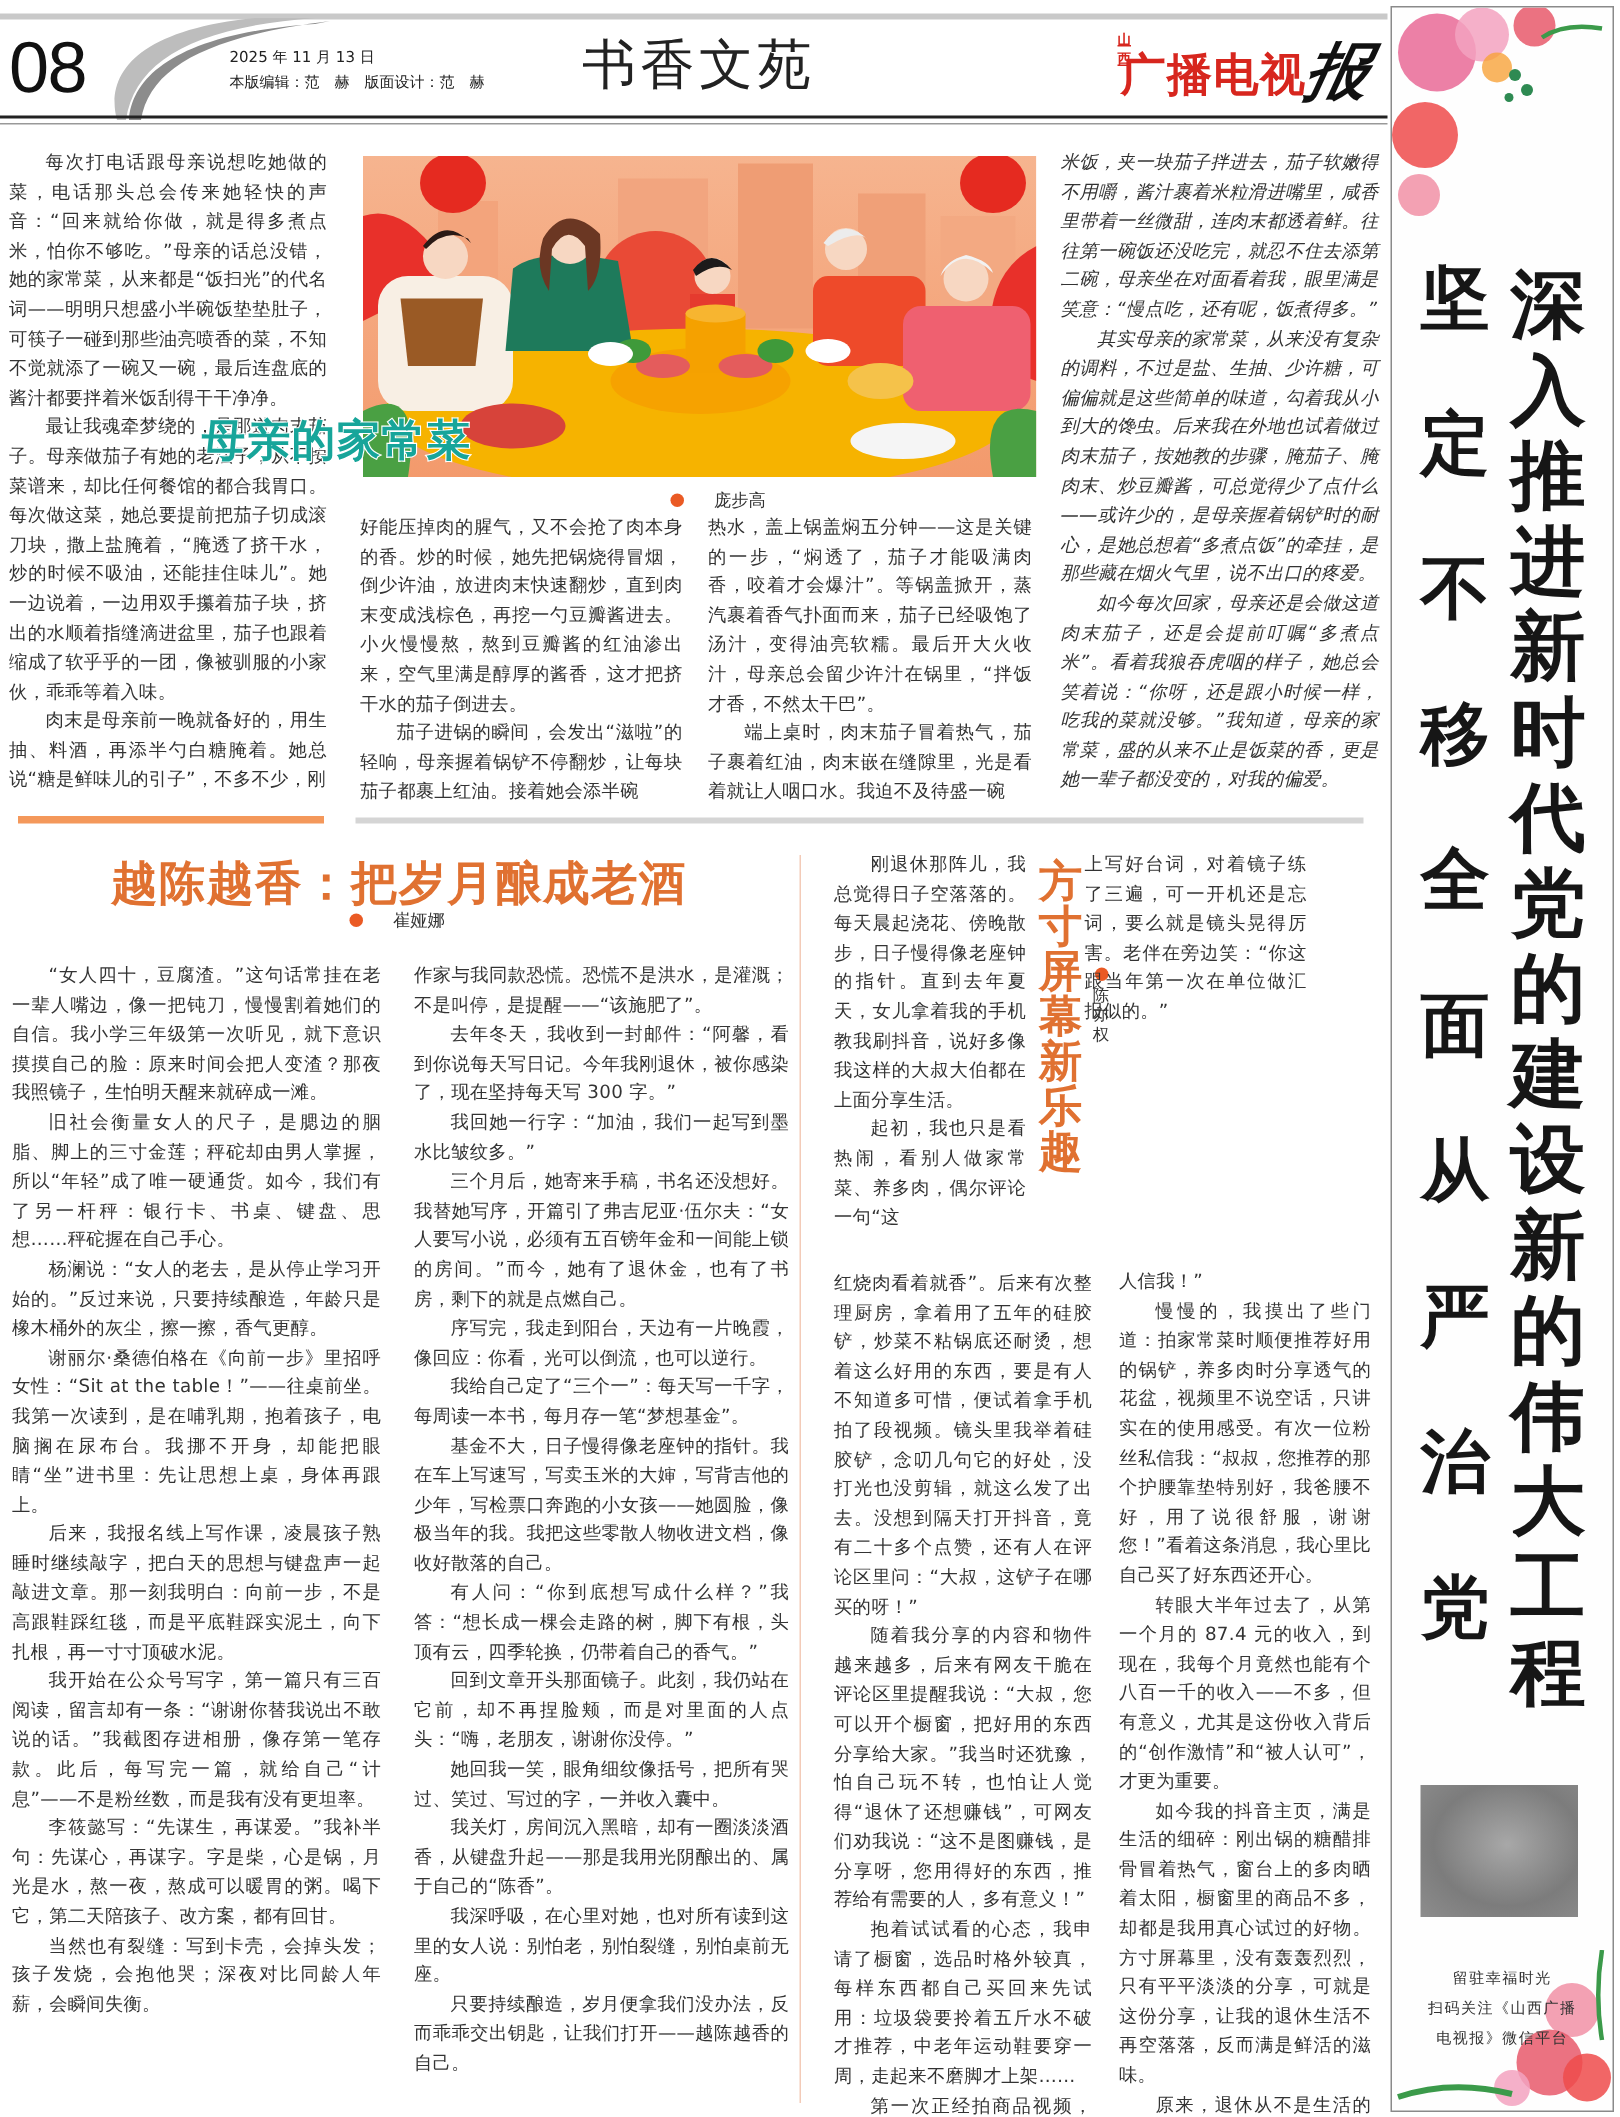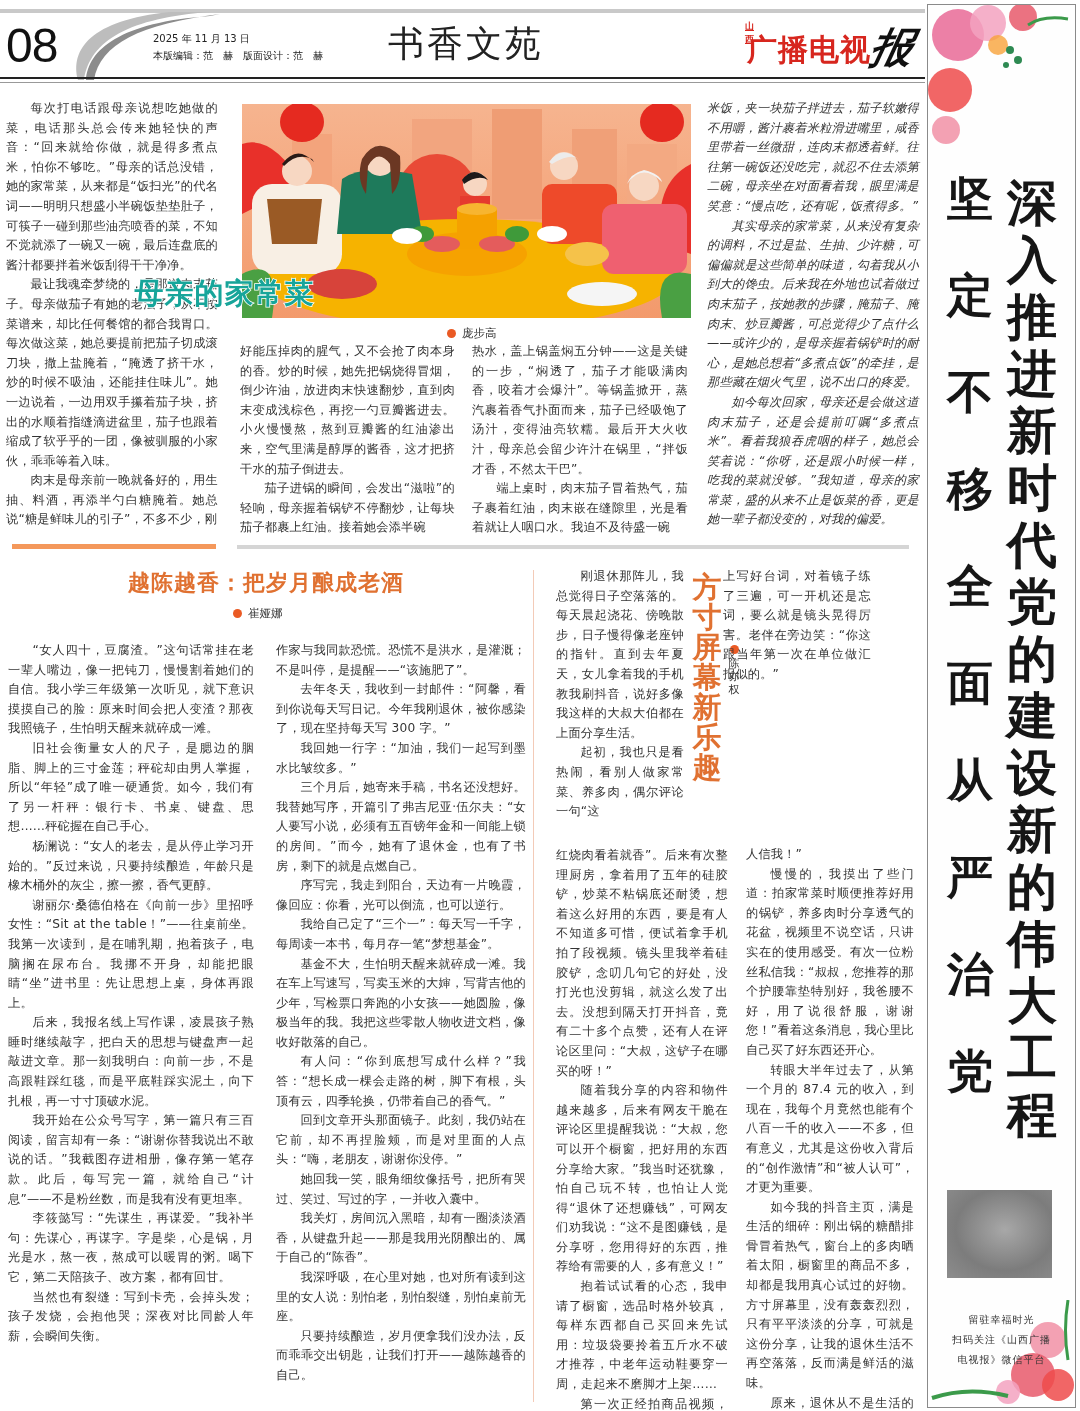--- a/index.html
+++ b/index.html
@@ -42,7 +42,7 @@
   .s1-col4 { left: 707px; top: 99px; width: 212px; font-style: italic; }
   .hero { position: absolute; left: 242px; top: 104px; width: 449px; height: 214px; overflow: hidden; }
   .hero-title { position: absolute; left: 0; width: 449px; top: 274px; text-align: center; font-family: "DejaVu Sans", sans-serif; font-weight: bold; font-size: 29px; color: #17a59a; letter-spacing: 1px; -webkit-text-stroke: 1.5px #ffffff; paint-order: stroke fill; }
-  .byline { position: absolute; font-size: 11.5px; color: #333; display: flex; align-items: center; gap: 6px; }
+  .byline { position: absolute; font-size: 11.5px; color: #333; display: flex; align-items: center; gap: 20px; }
   .byline .dot { width: 9px; height: 9px; border-radius: 50%; background: #ea5a24; display: inline-block; }
   .s1-byline { left: 447px; top: 326px; }
 

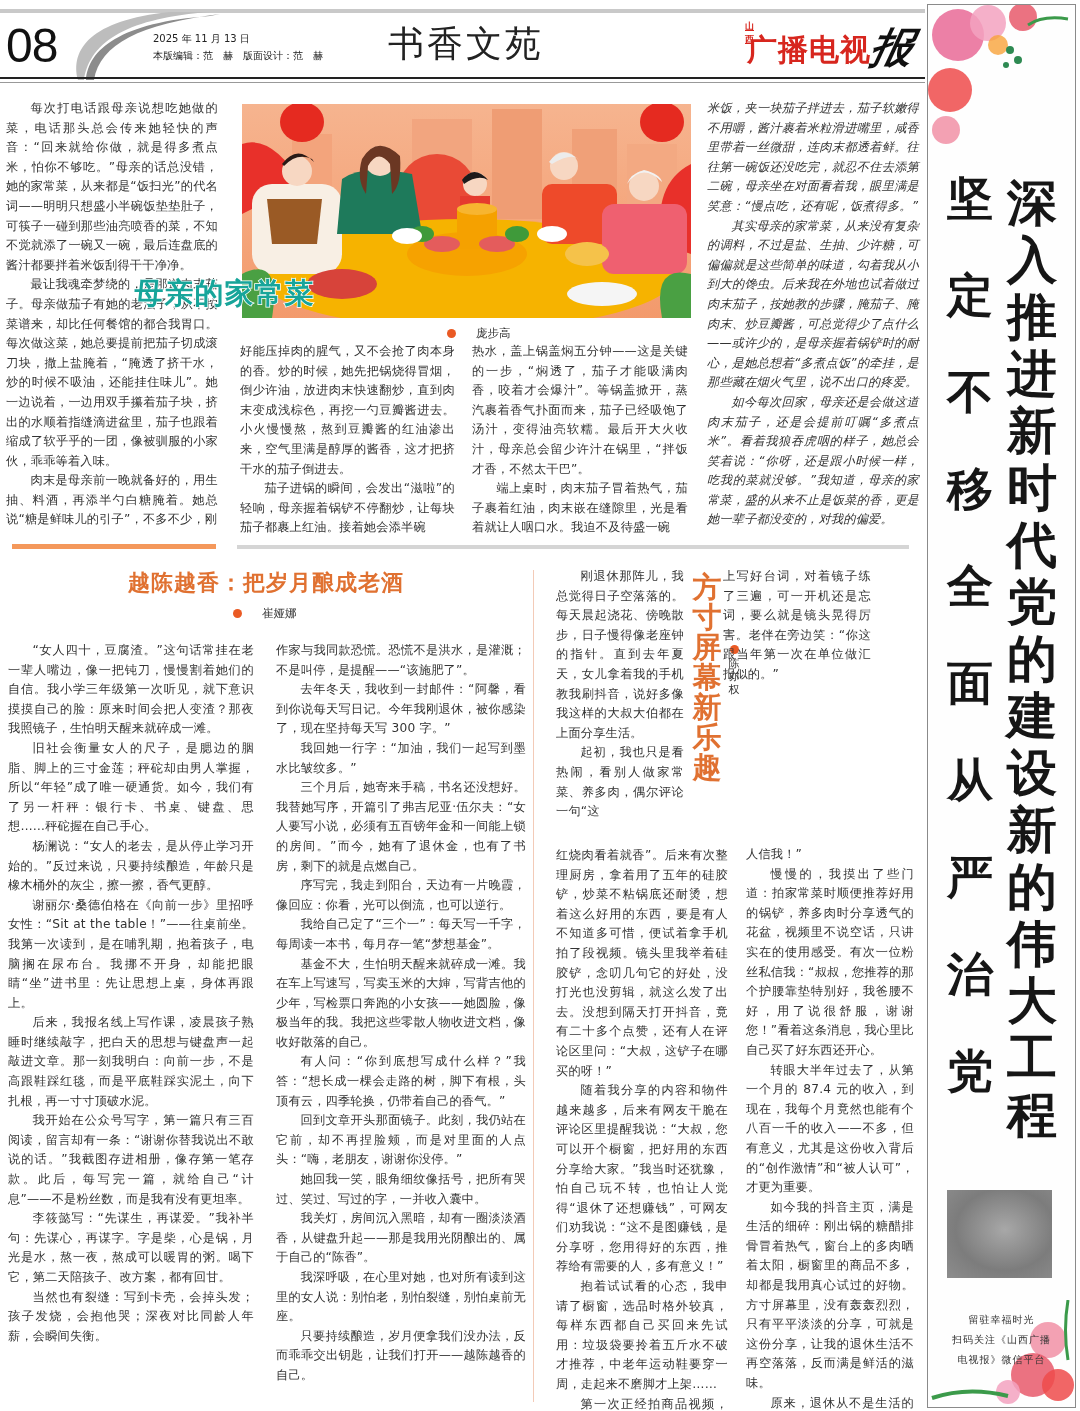--- a/index.html
+++ b/index.html
@@ -52,7 +52,7 @@
   .vline-s2 { position: absolute; left: 533px; top: 570px; width: 1px; height: 832px; background: #f3cbb8; }
 
   
-  .s2-title { position: absolute; left: 16px; top: 568px; width: 500px; text-align: center; font-family: "DejaVu Sans", sans-serif; font-weight: bold; font-size: 22px; color: #e07131; letter-spacing: 1px; }
+  .s2-title { position: absolute; left: 16px; top: 568px; width: 500px; text-align: center; font-family: "DejaVu Sans", sans-serif; font-weight: bold; font-size: 31px; color: #e07131; letter-spacing: 1px; }
   .s2-byline { left: 233px; top: 606px; }
   .s2-col1 { left: 8px; top: 641px; width: 246px; }
   .s2-col2 { left: 276px; top: 641px; width: 250px; }

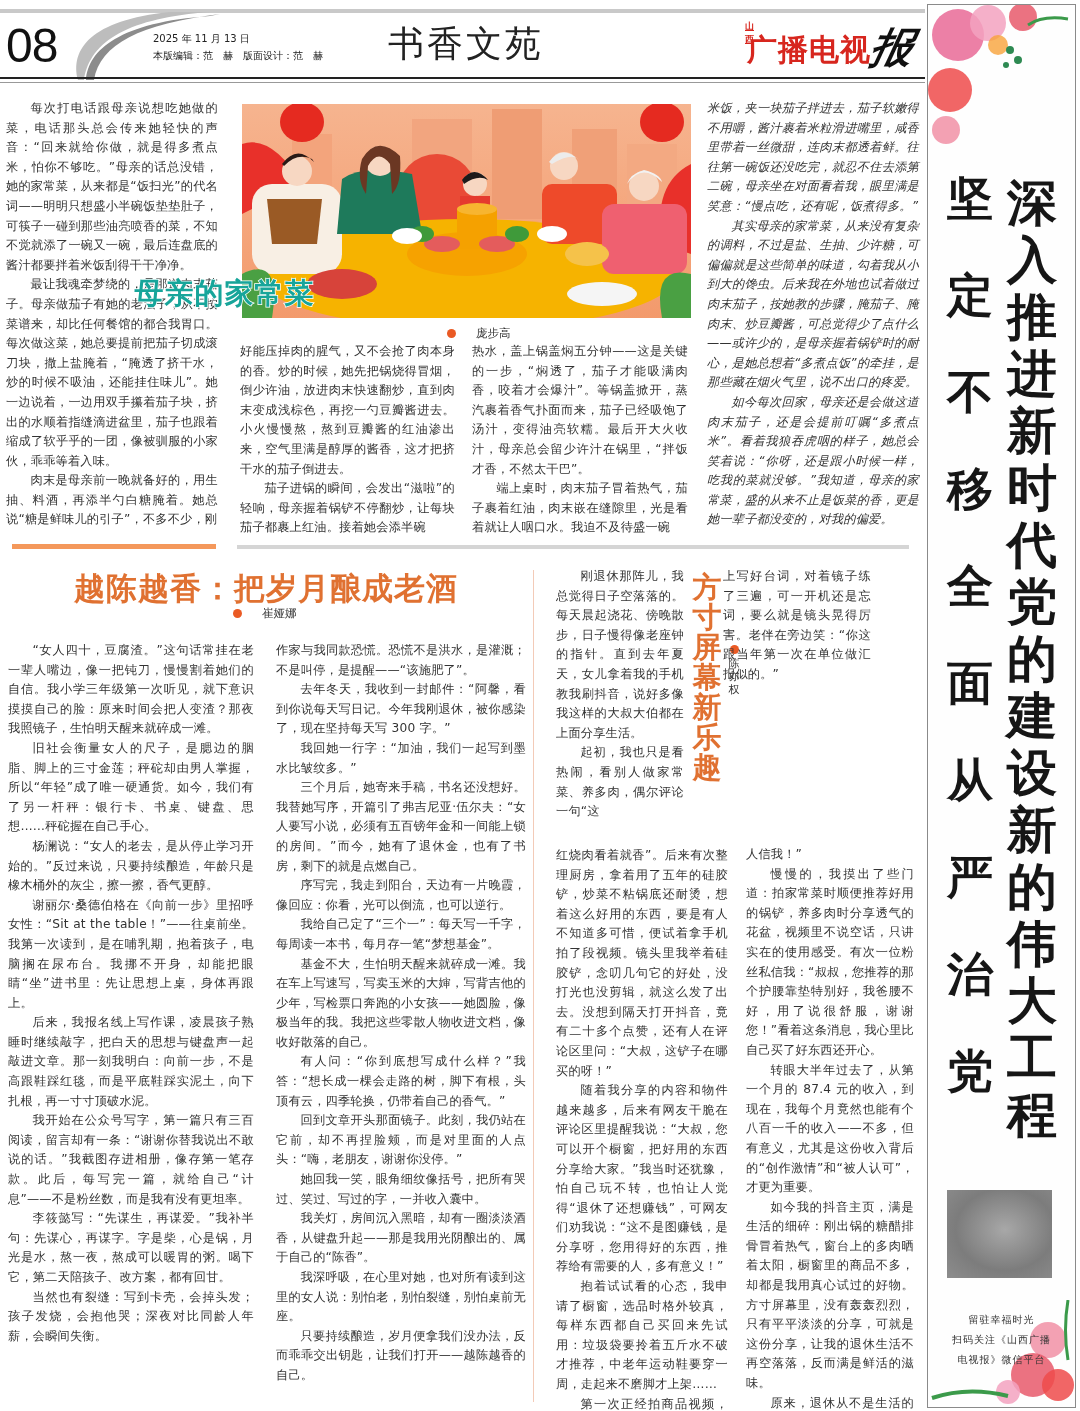--- a/index.html
+++ b/index.html
@@ -193,7 +193,7 @@
   <p>三个月后，她寄来手稿，书名还没想好。我替她写序，开篇引了弗吉尼亚·伍尔夫：“女人要写小说，必须有五百镑年金和一间能上锁的房间。”而今，她有了退休金，也有了书房，剩下的就是点燃自己。</p>
   <p>序写完，我走到阳台，天边有一片晚霞，像回应：你看，光可以倒流，也可以逆行。</p>
   <p>我给自己定了“三个一”：每天写一千字，每周读一本书，每月存一笔“梦想基金”。</p>
-  <p>基金不大，生怕明天醒来就碎成一滩。我在车上写速写，写卖玉米的大婶，写背吉他的少年，写检票口奔跑的小女孩——她圆脸，像极当年的我。我把这些零散人物收进文档，像收好散落的自己。</p>
+  <p>基金不大，日子慢得像老座钟的指针。我在车上写速写，写卖玉米的大婶，写背吉他的少年，写检票口奔跑的小女孩——她圆脸，像极当年的我。我把这些零散人物收进文档，像收好散落的自己。</p>
   <p>有人问：“你到底想写成什么样？”我答：“想长成一棵会走路的树，脚下有根，头顶有云，四季轮换，仍带着自己的香气。”</p>
   <p>回到文章开头那面镜子。此刻，我仍站在它前，却不再捏脸颊，而是对里面的人点头：“嗨，老朋友，谢谢你没停。”</p>
   <p>她回我一笑，眼角细纹像括号，把所有哭过、笑过、写过的字，一并收入囊中。</p>

